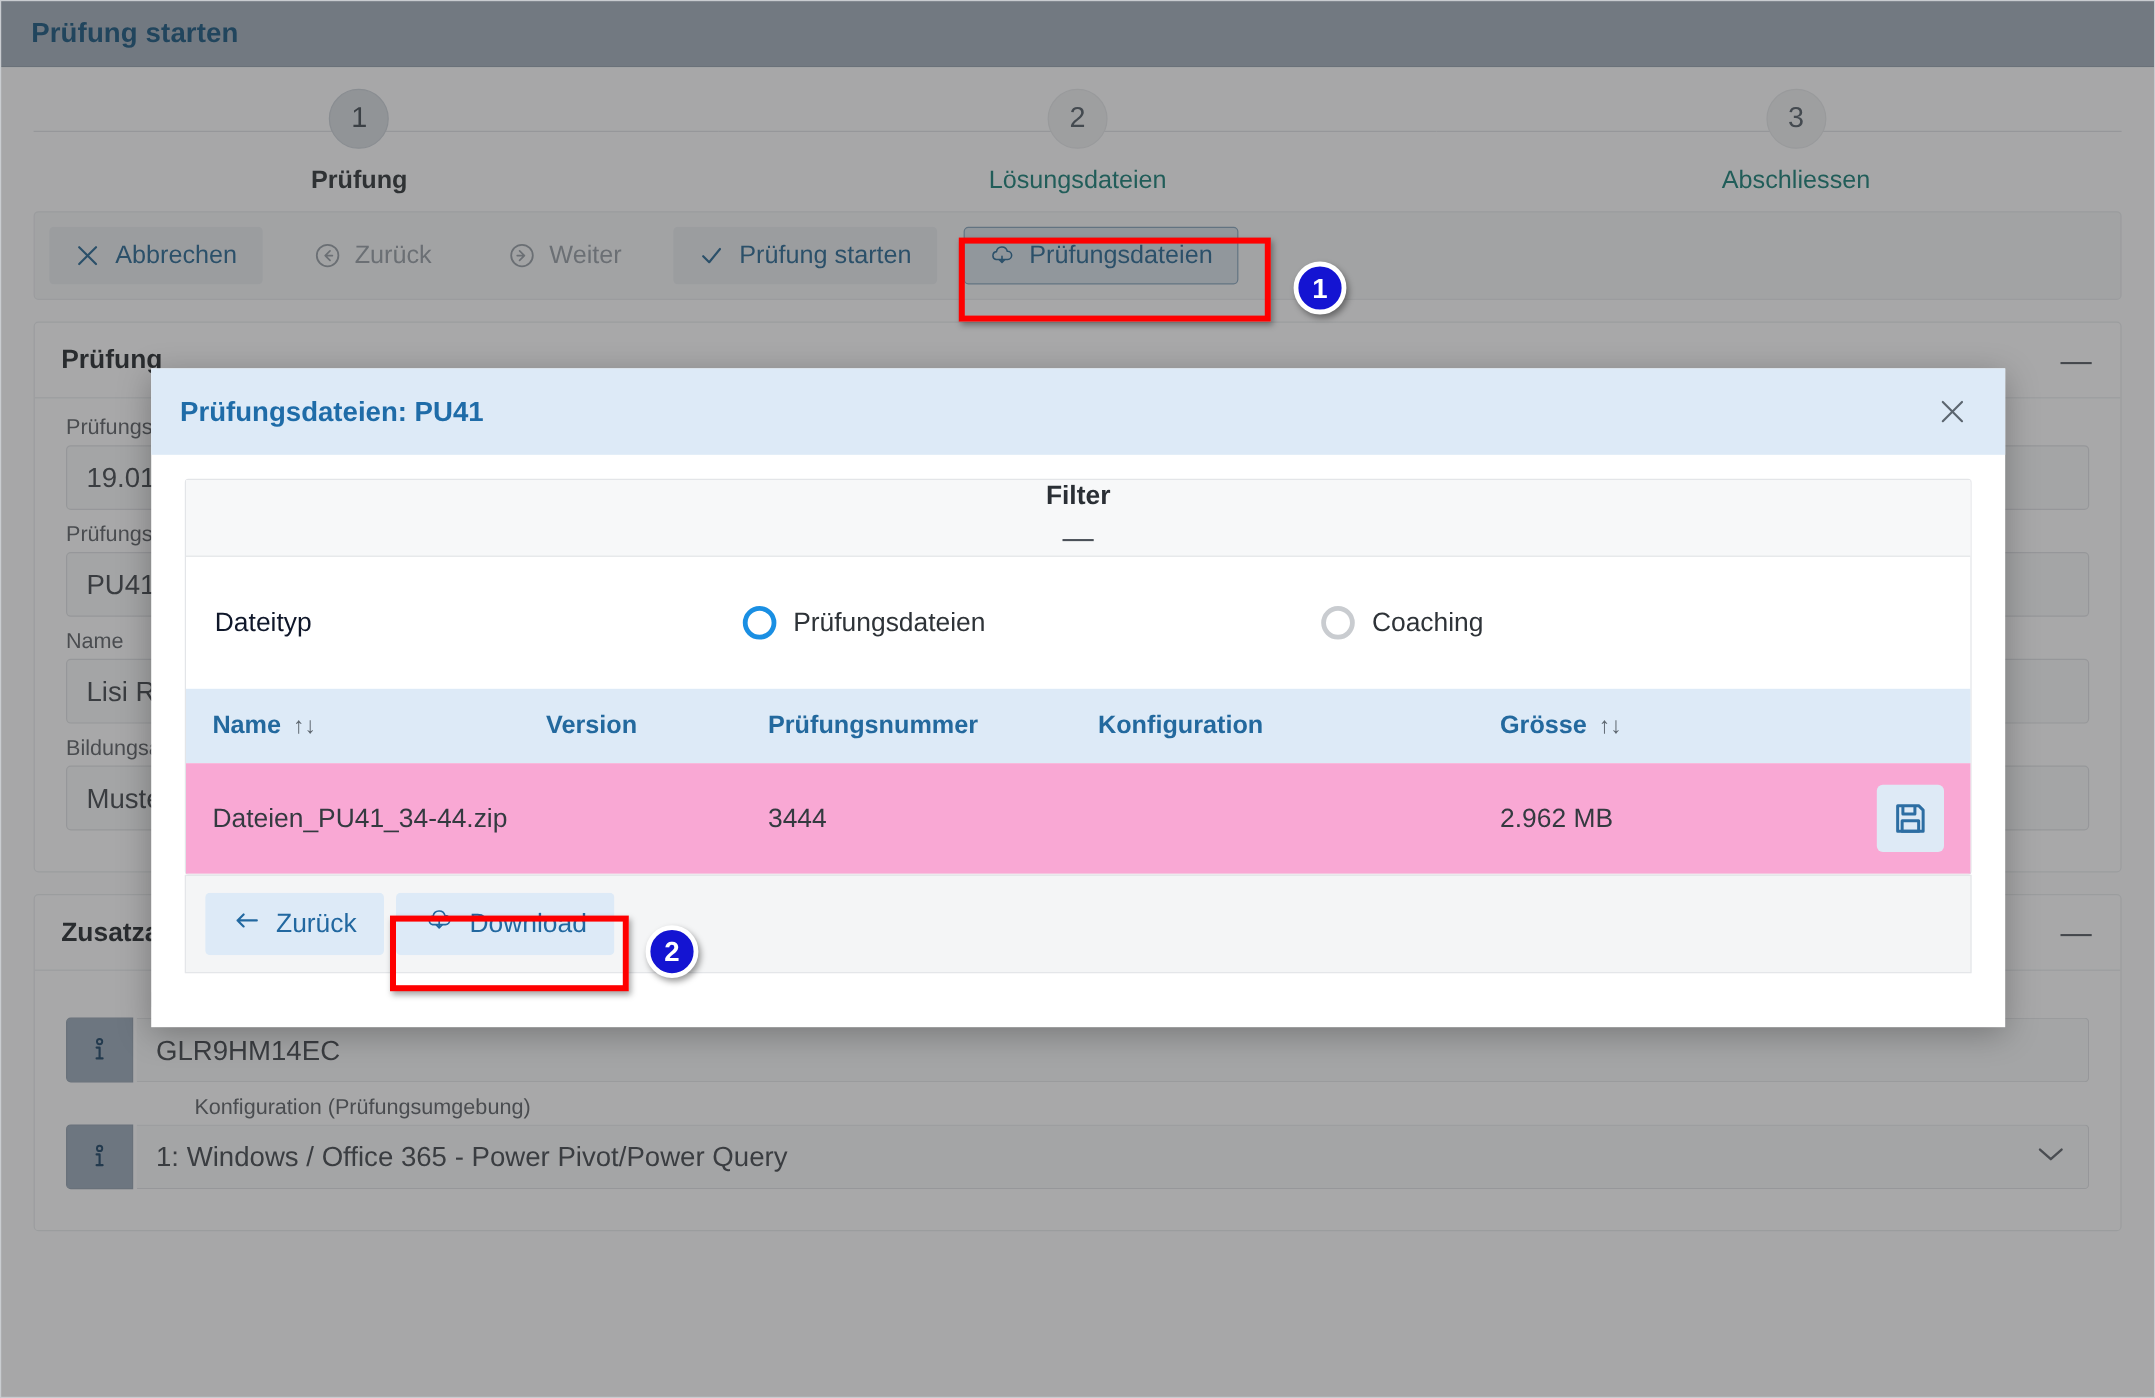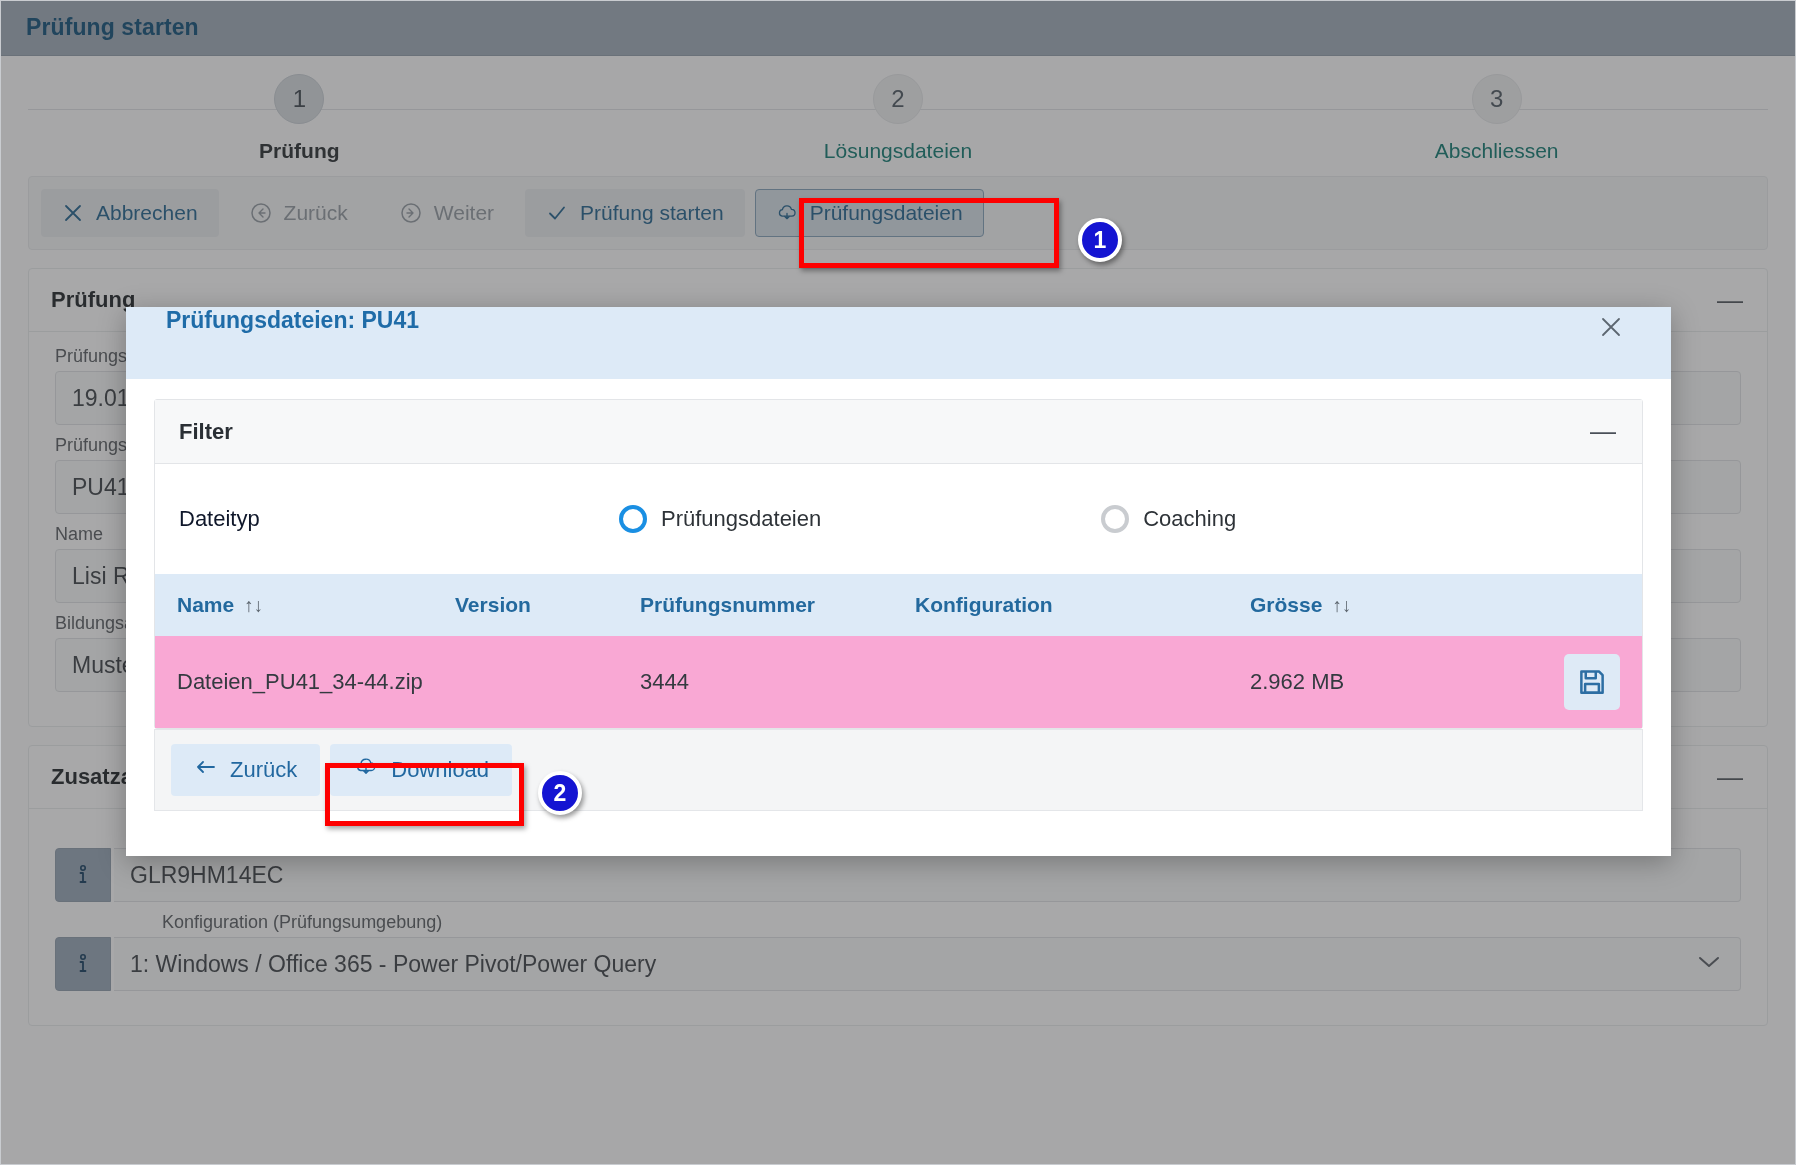--- a/index.html
+++ b/index.html
@@ -84,7 +84,7 @@
     border:1px solid #e0e2e5;
     border-radius:4px;
     padding:12px 12px;
-    display:flex; align-items:center; gap:10px;
+    display:flex; align-items:center; gap:22px;
     position:relative;
   }
   .tbtn {

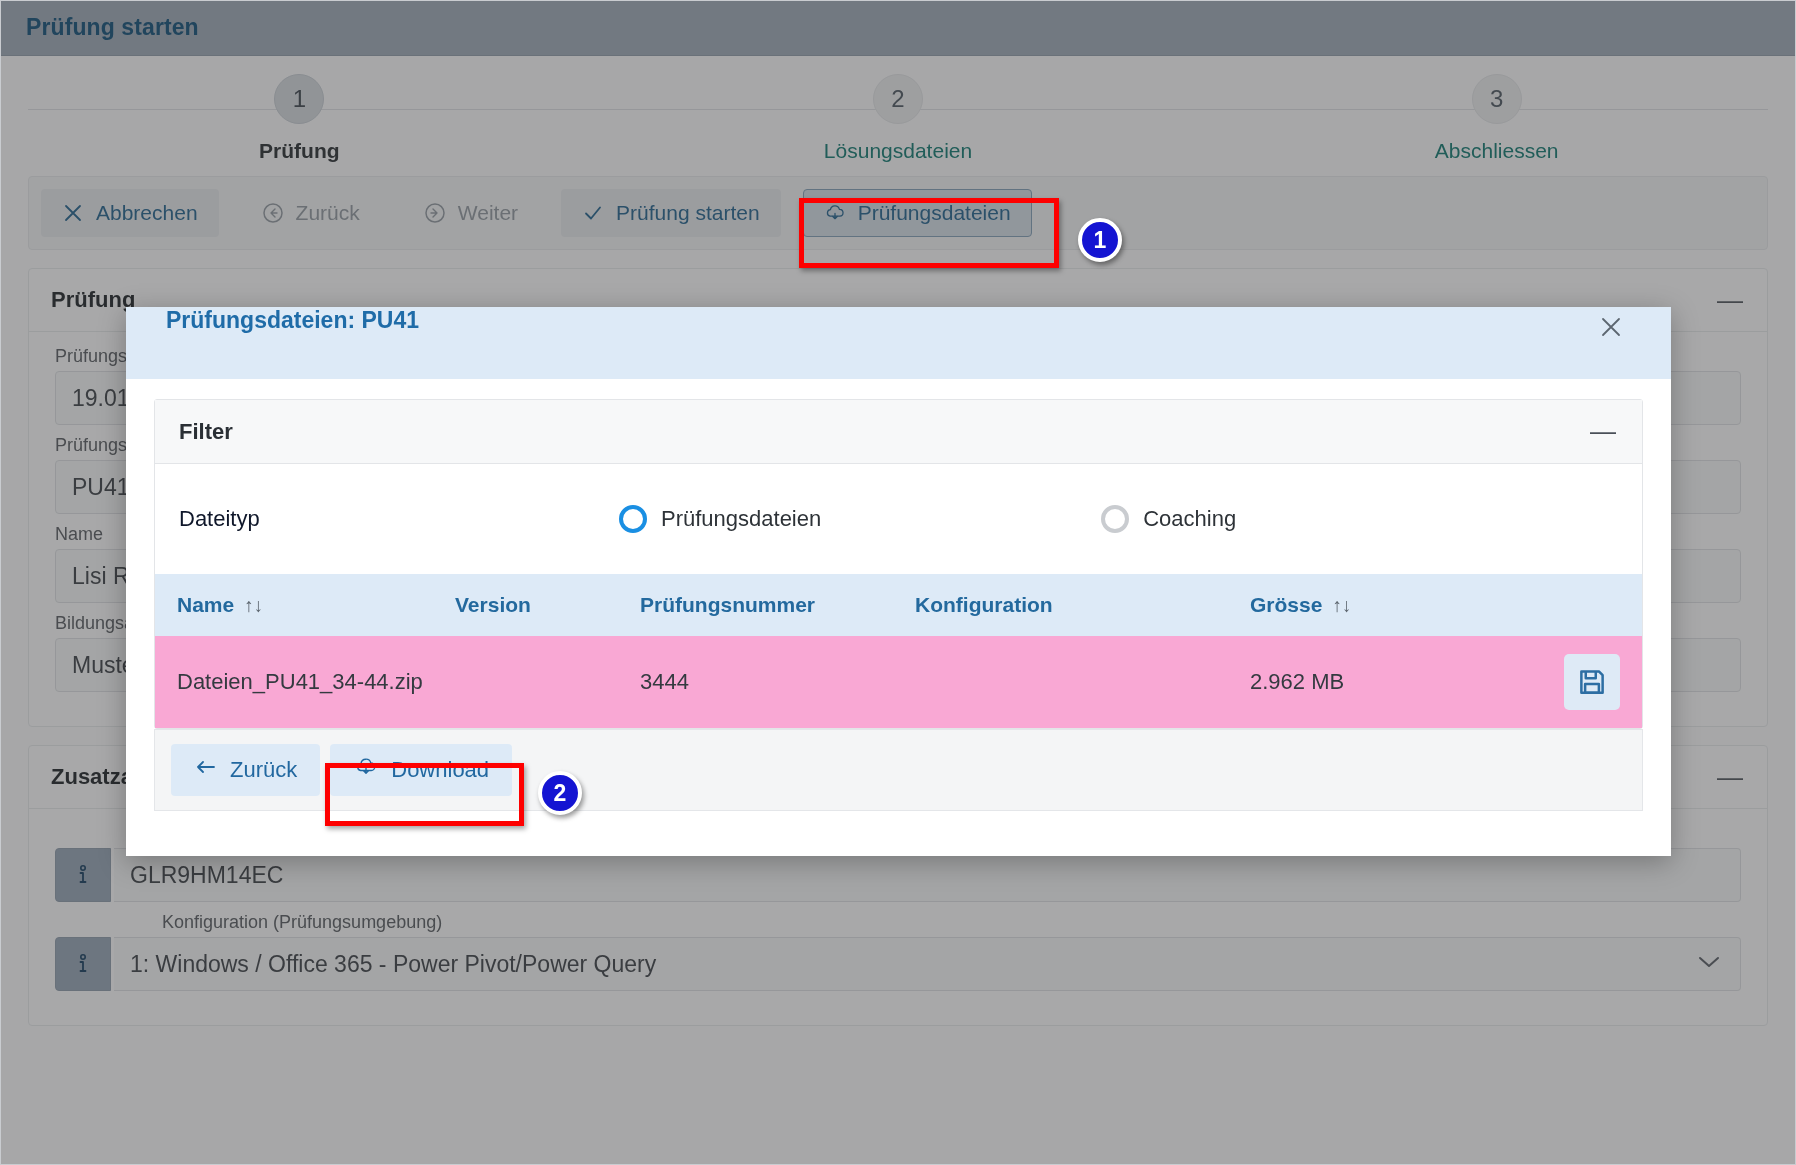--- a/index.html
+++ b/index.html
@@ -155,8 +155,8 @@
   .modal-head {
     height:72px;
     background:#ddeaf7;
-    display:flex; align-items:flex-start; justify-content:space-between;
-    padding:0 40px;
+    display:flex; align-items:center; justify-content:space-between;
+    padding:0 24px;
   }
   .modal-head .mtitle { font-size:23px; font-weight:bold; color:#1f6ca8; }
   .modal-close {

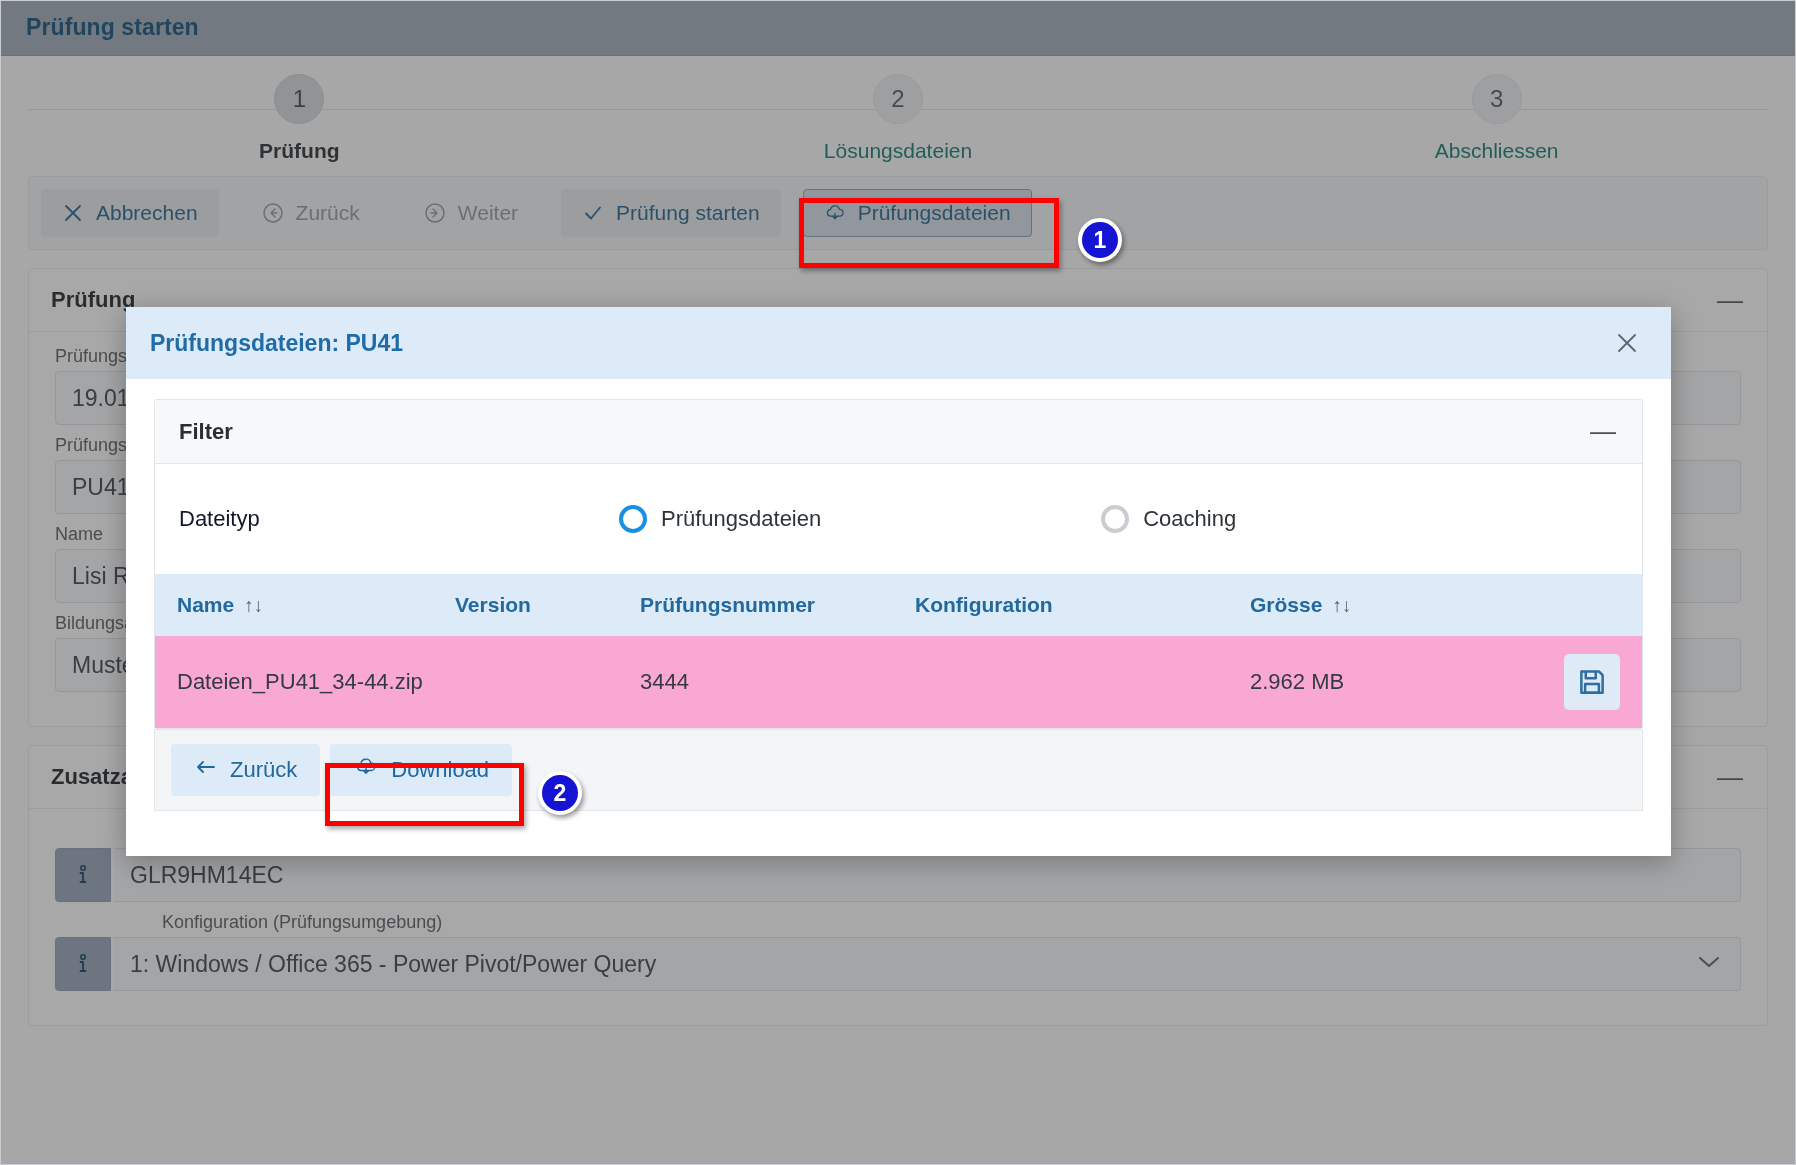--- a/index.html
+++ b/index.html
@@ -176,6 +176,7 @@
     height:64px;
     display:flex; align-items:center; justify-content:space-between;
     padding:0 24px;
+    flex-direction:column;
   }
   .filter-head .ftitle { font-size:22px; font-weight:bold; color:#2a2f35; }
   .filter-row {

